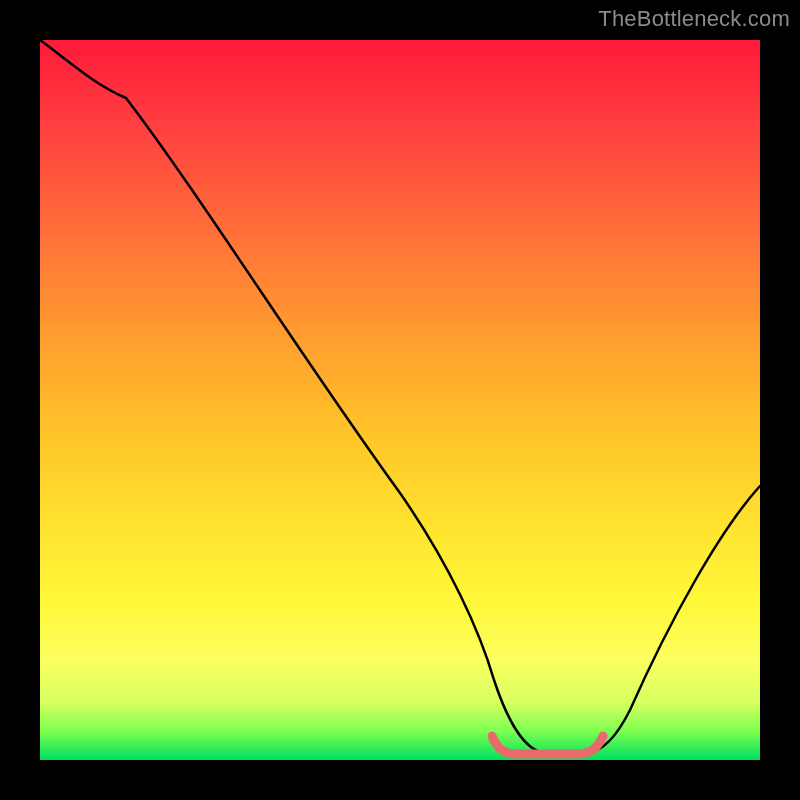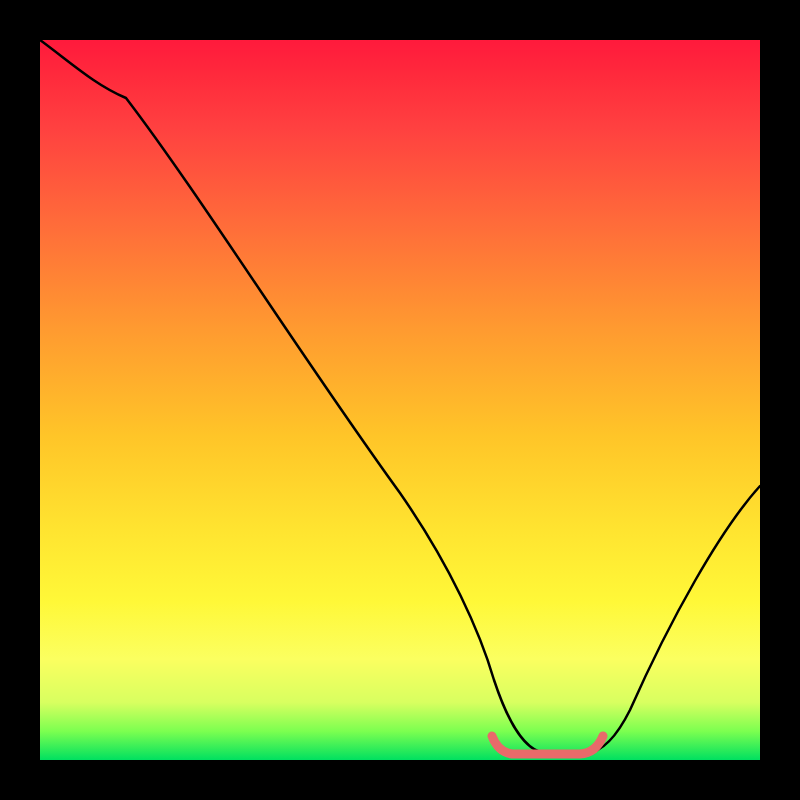--- a/index.html
+++ b/index.html
@@ -61,6 +61,7 @@
 <body>
 
 <div class="frame">
+  <div class="watermark">TheBottleneck.com</div>
   <div class="plot">
     <svg class="curve" viewBox="0 0 720 720" preserveAspectRatio="none">
 

